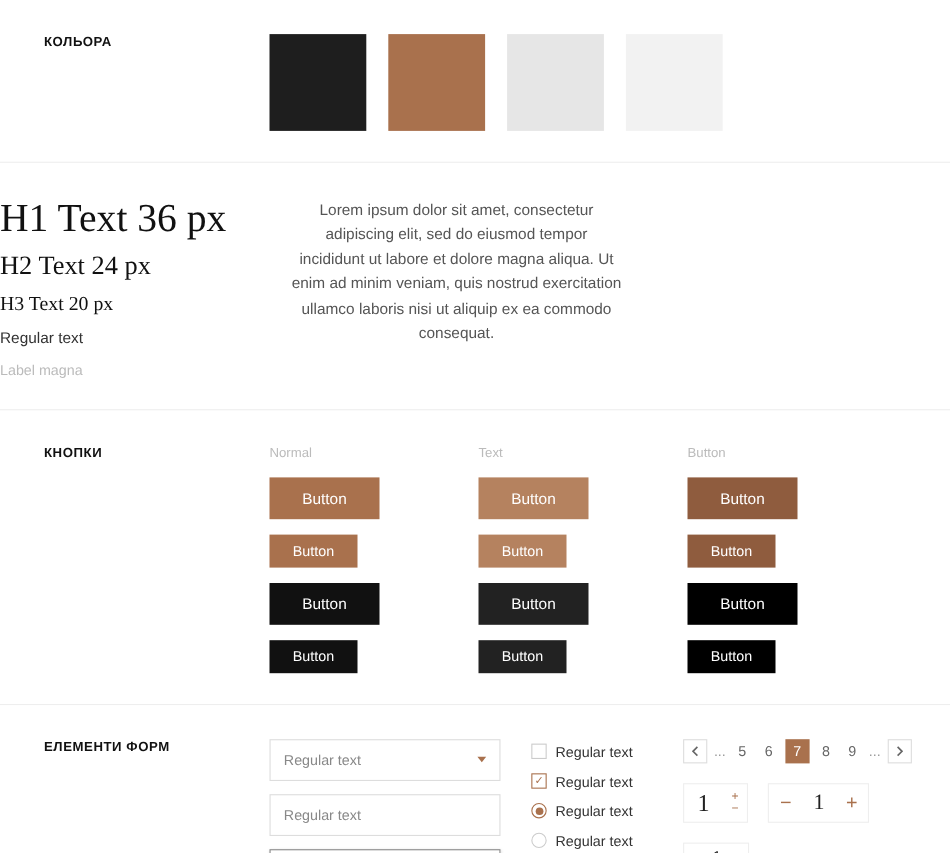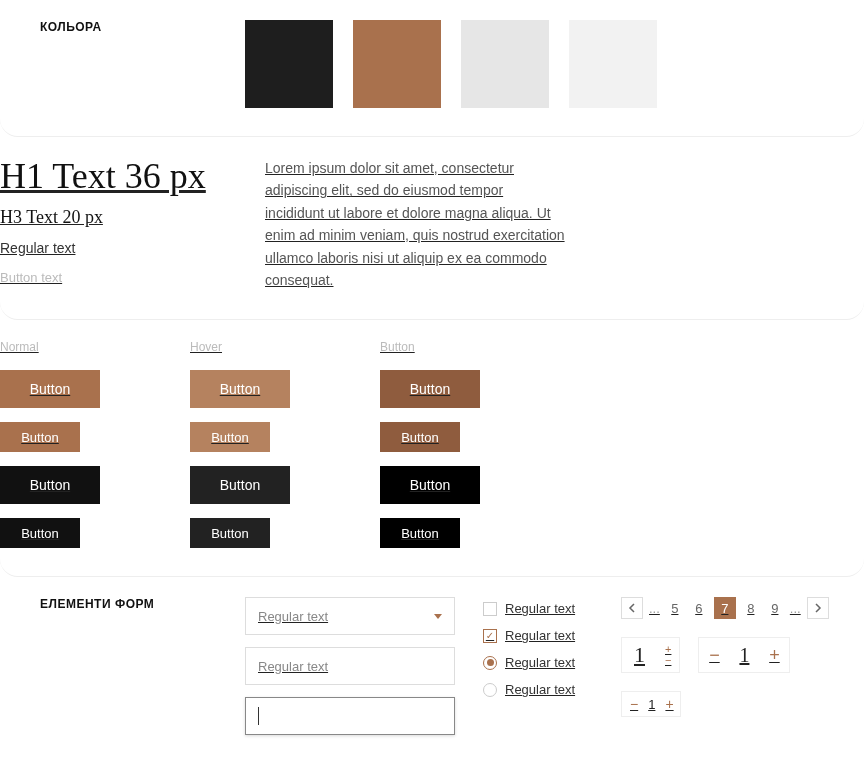--- a/index.html
+++ b/index.html
@@ -4,7 +4,7 @@
 <style>
 * { box-sizing: border-box; margin: 0; padding: 0; }
 body { font-family: Helvetica, Arial, sans-serif; background: #fff; width: 864px; color: #222; }
-.section { display: flex; border-bottom: 1px solid #eee; padding: 20px 0 28px 0; border-radius: 18px; }
+.section { display: flex; border-bottom: 1px solid #eee; padding: 31px 0 28px 0; }
 .section:last-child { border-bottom: none; }
 .label-col { width: 245px; padding-left: 40px; }
 .label-col h4 { font-size: 12px; font-weight: 700; letter-spacing: 0.5px; color: #111; text-transform: uppercase; }

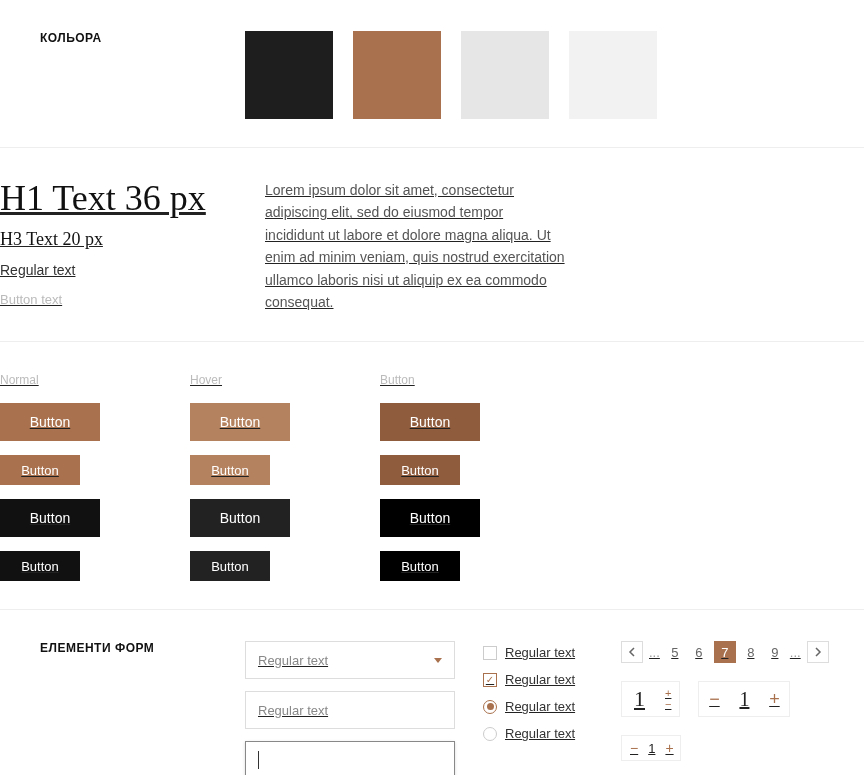--- a/index.html
+++ b/index.html
@@ -8,7 +8,7 @@
 .section:last-child { border-bottom: none; }
 .label-col { width: 245px; padding-left: 40px; }
 .label-col h4 { font-size: 12px; font-weight: 700; letter-spacing: 0.5px; color: #111; text-transform: uppercase; }
-.content-col { flex: 1; padding-right: 20px; text-decoration: underline; }
+.content-col { flex: 1; padding-right: 20px; }
 
 
 .swatches { display: flex; gap: 20px; }

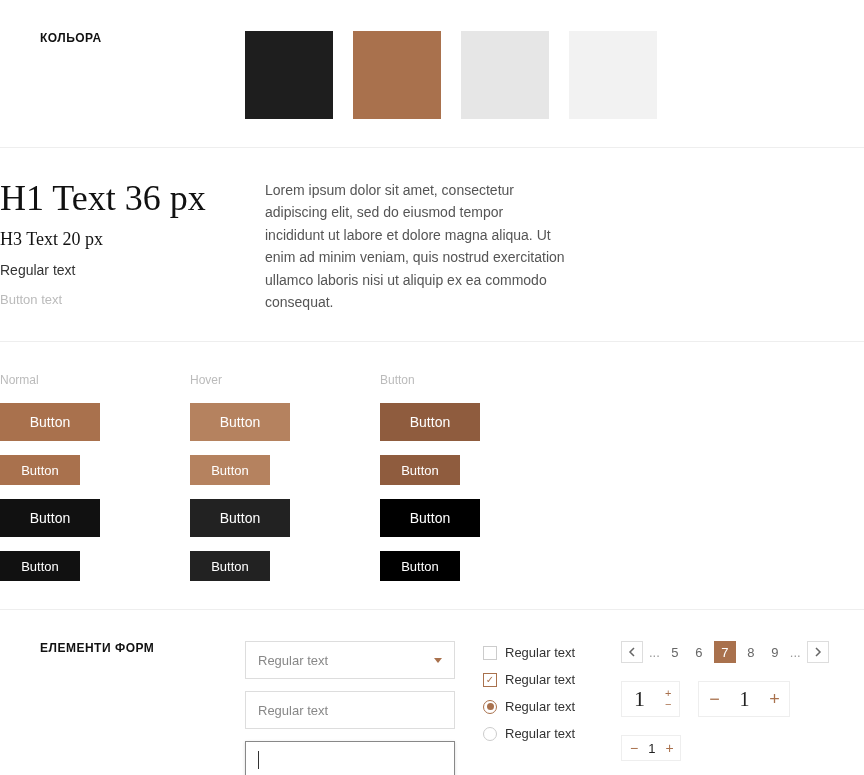--- a/index.html
+++ b/index.html
@@ -22,7 +22,7 @@
 .h3 { font-family: Georgia, 'Times New Roman', serif; font-size: 18px; font-weight: 400; color: #111; margin-bottom: 12px; }
 .reg { font-size: 14px; color: #333; margin-bottom: 14px; }
 .lbl { font-size: 13px; color: #bbb; }
-.para { font-size: 14px; color: #555; line-height: 1.6; max-width: 300px; }
+.para { font-size: 14px; color: #555; line-height: 1.6; max-width: 300px; text-align: center; }
 
 
 .btn-grid { display: flex; gap: 90px; }

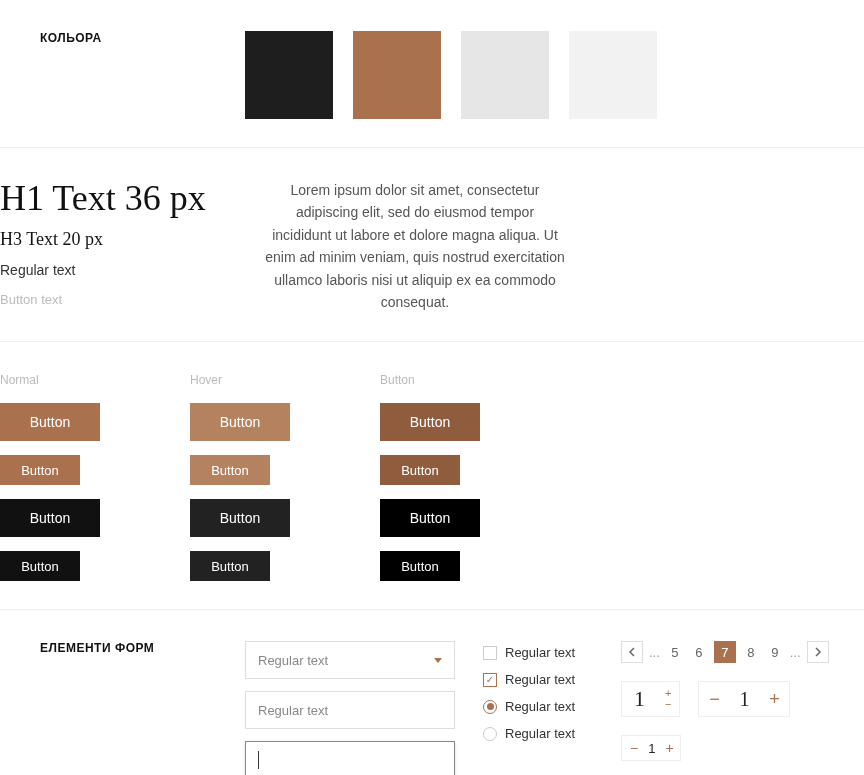--- a/index.html
+++ b/index.html
@@ -97,6 +97,7 @@
     <div class="typo-row">
       <div class="typo-left">
         <div class="h1">H1 Text 36 px</div>
+        <div class="h2">H2 Text 24 px</div>
         <div class="h3">H3 Text 20 px</div>
         <div class="reg">Regular text</div>
         <div class="lbl">Button text</div>

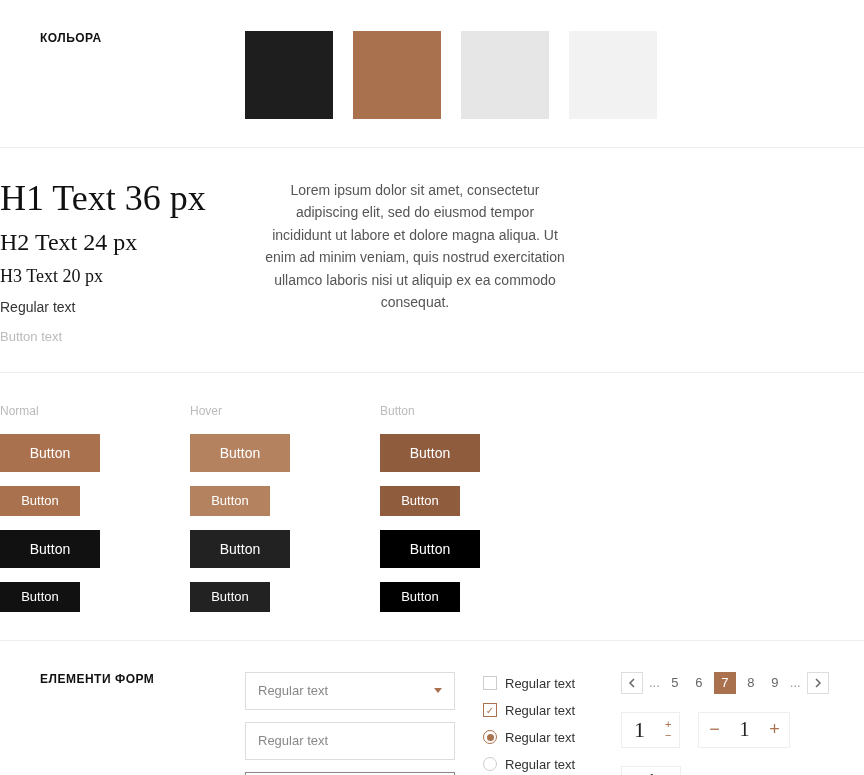--- a/index.html
+++ b/index.html
@@ -100,7 +100,7 @@
         <div class="h2">H2 Text 24 px</div>
         <div class="h3">H3 Text 20 px</div>
         <div class="reg">Regular text</div>
-        <div class="lbl">Button text</div>
+        <div class="lbl">Label magna</div>
       </div>
       <div class="para">Lorem ipsum dolor sit amet, consectetur adipiscing elit, sed do eiusmod tempor incididunt ut labore et dolore magna aliqua. Ut enim ad minim veniam, quis nostrud exercitation ullamco laboris nisi ut aliquip ex ea commodo consequat.</div>
     </div>

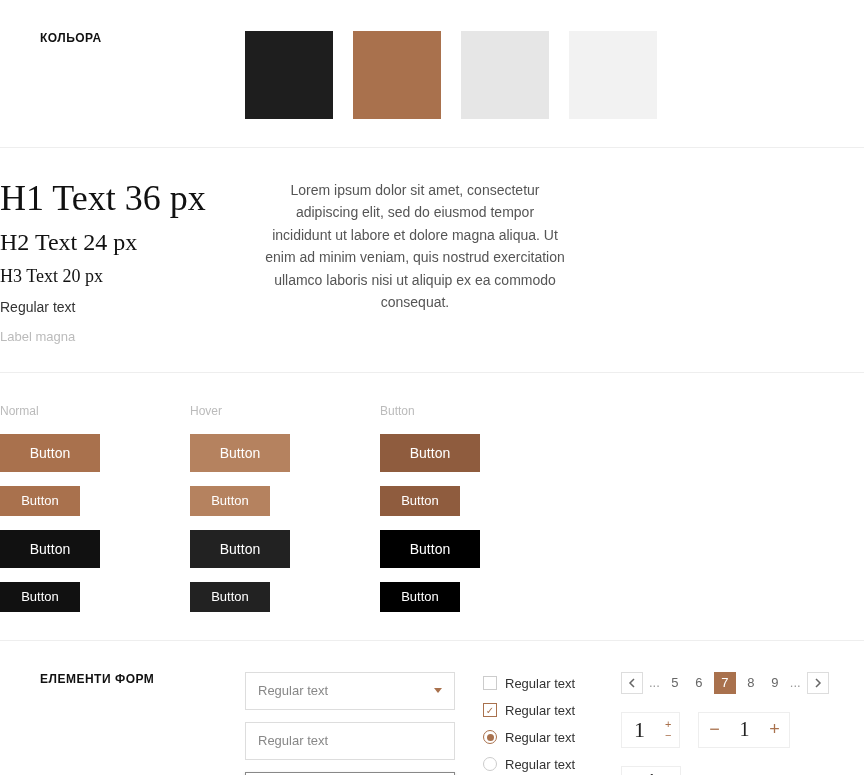--- a/index.html
+++ b/index.html
@@ -108,6 +108,9 @@
 </div>
 
 <div class="section">
+  <div class="label-col">
+    <h4>КНОПКИ</h4>
+  </div>
   <div class="content-col">
     <div class="btn-grid">
       <div class="btn-col">

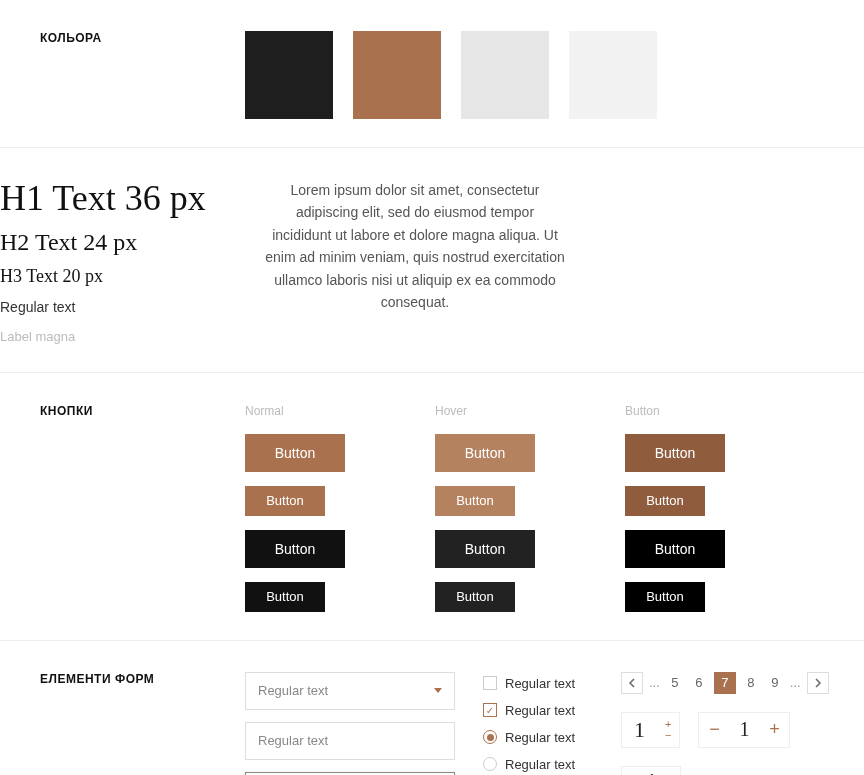--- a/index.html
+++ b/index.html
@@ -121,7 +121,7 @@
         <button class="btn btn-black btn-sm">Button</button>
       </div>
       <div class="btn-col">
-        <div class="btn-state-label">Hover</div>
+        <div class="btn-state-label">Text</div>
         <button class="btn btn-brown hover btn-lg">Button</button>
         <button class="btn btn-brown hover btn-sm">Button</button>
         <button class="btn btn-black hover btn-lg">Button</button>

